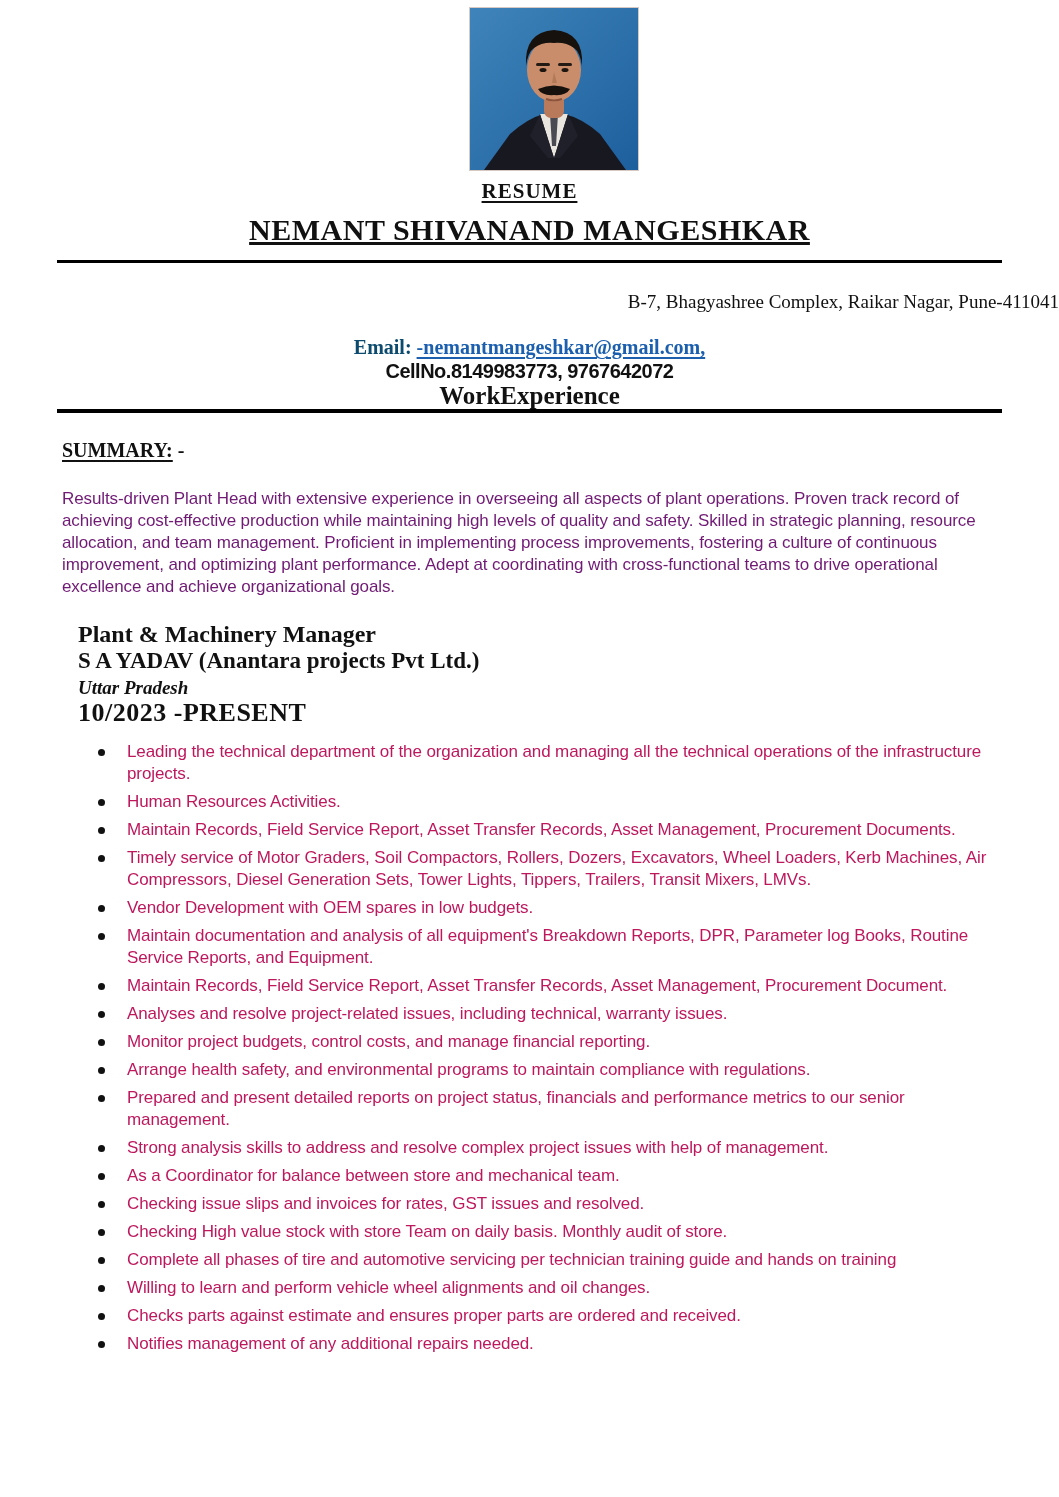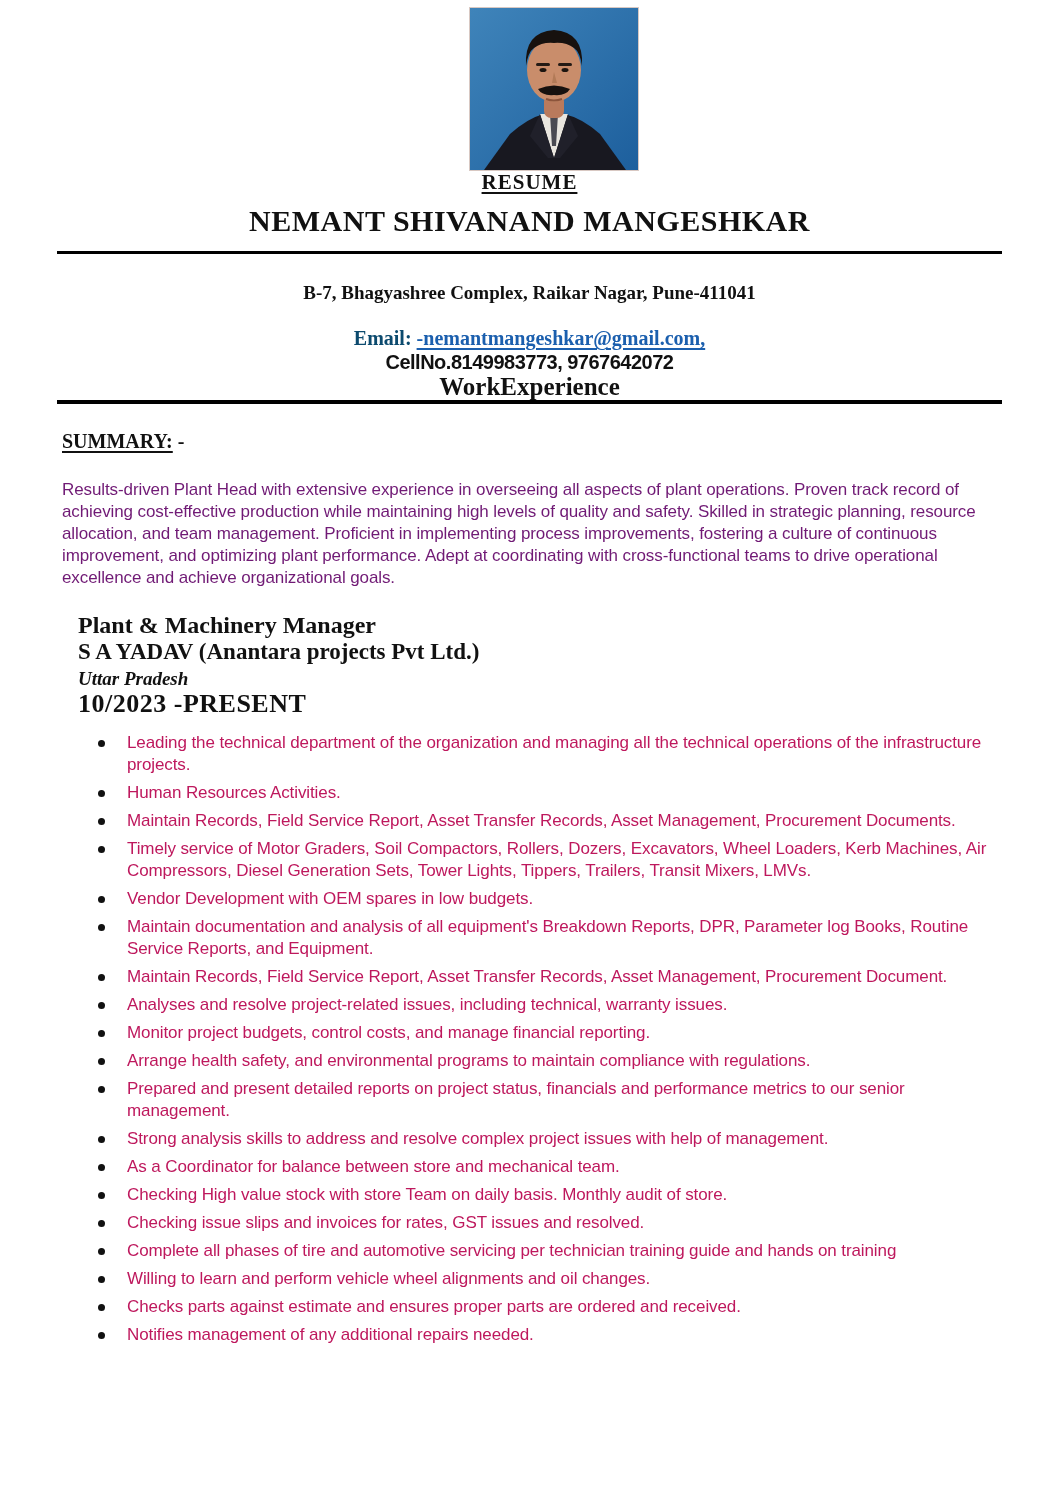--- a/index.html
+++ b/index.html
@@ -14,7 +14,7 @@
     box-shadow:0 0 0 1px #d8c8c2;
   }
   .resume-label{
-    text-align:center;margin-top:0;
+    text-align:center;margin-top:9px;
     font-family:"Liberation Serif",serif;font-weight:700;font-size:21px;line-height:24px;
     letter-spacing:1px;
   }

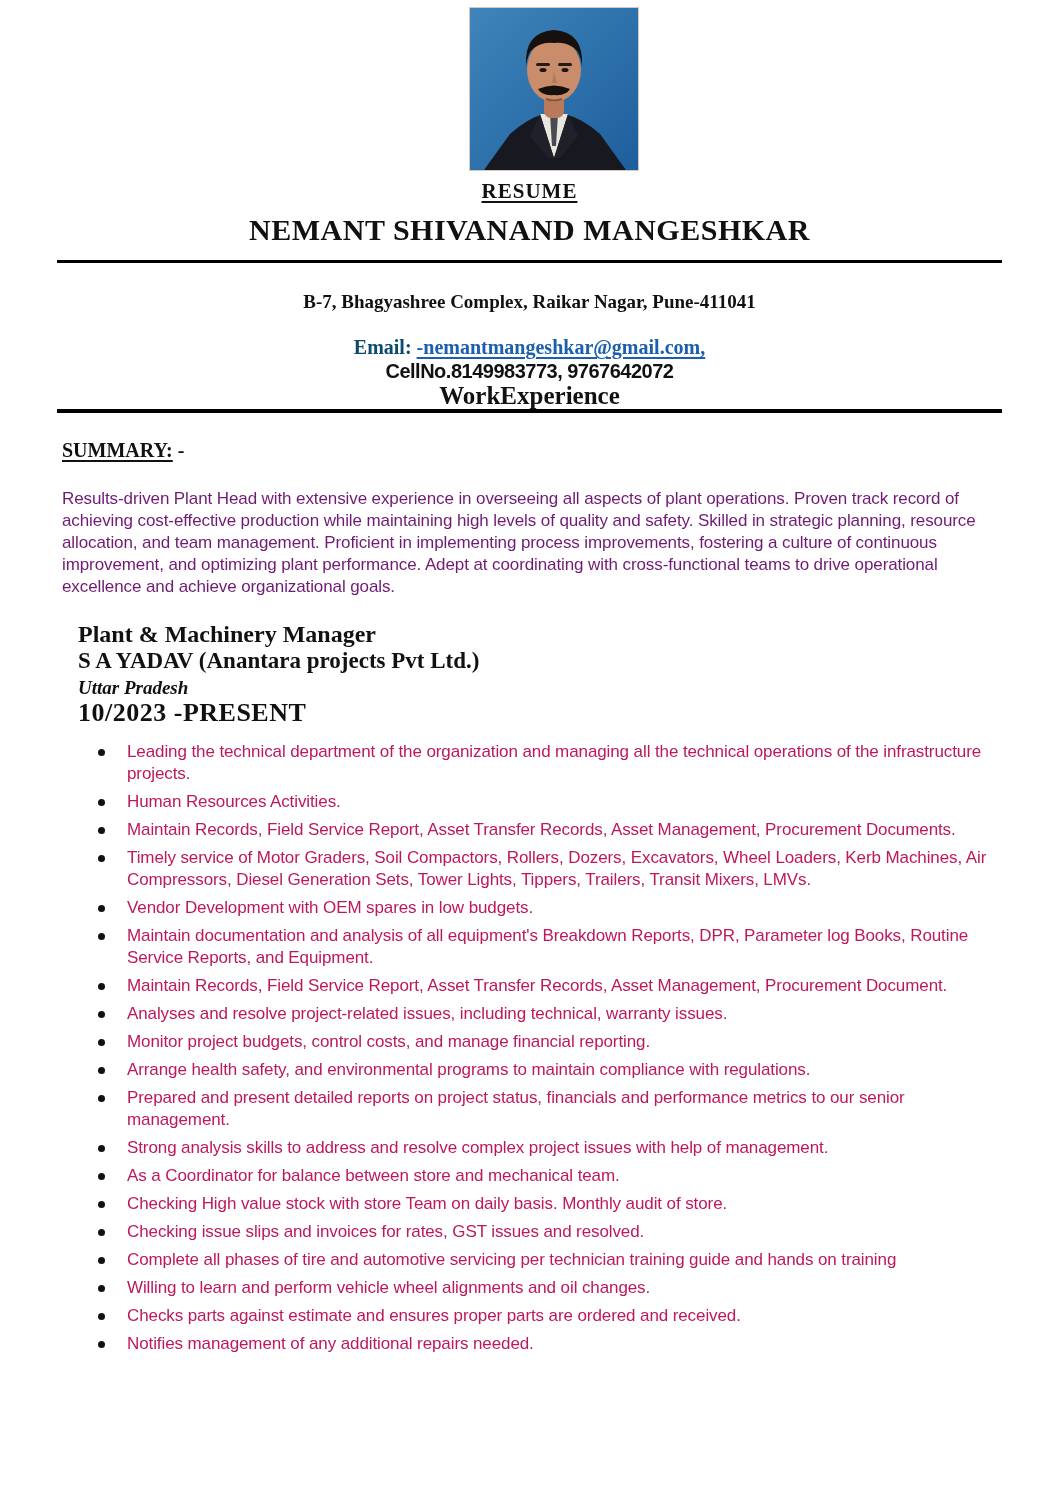--- a/index.html
+++ b/index.html
@@ -25,6 +25,7 @@
     text-align:center;margin-top:10px;
     font-family:"Liberation Serif",serif;font-weight:700;font-size:30px;line-height:34px;
     letter-spacing:.5px;
+    text-decoration:underline;
   }
   .rule{height:3px;background:#000;margin:13px 57px 0 57px;}
   .rule.thick{height:4px;margin-top:0;}

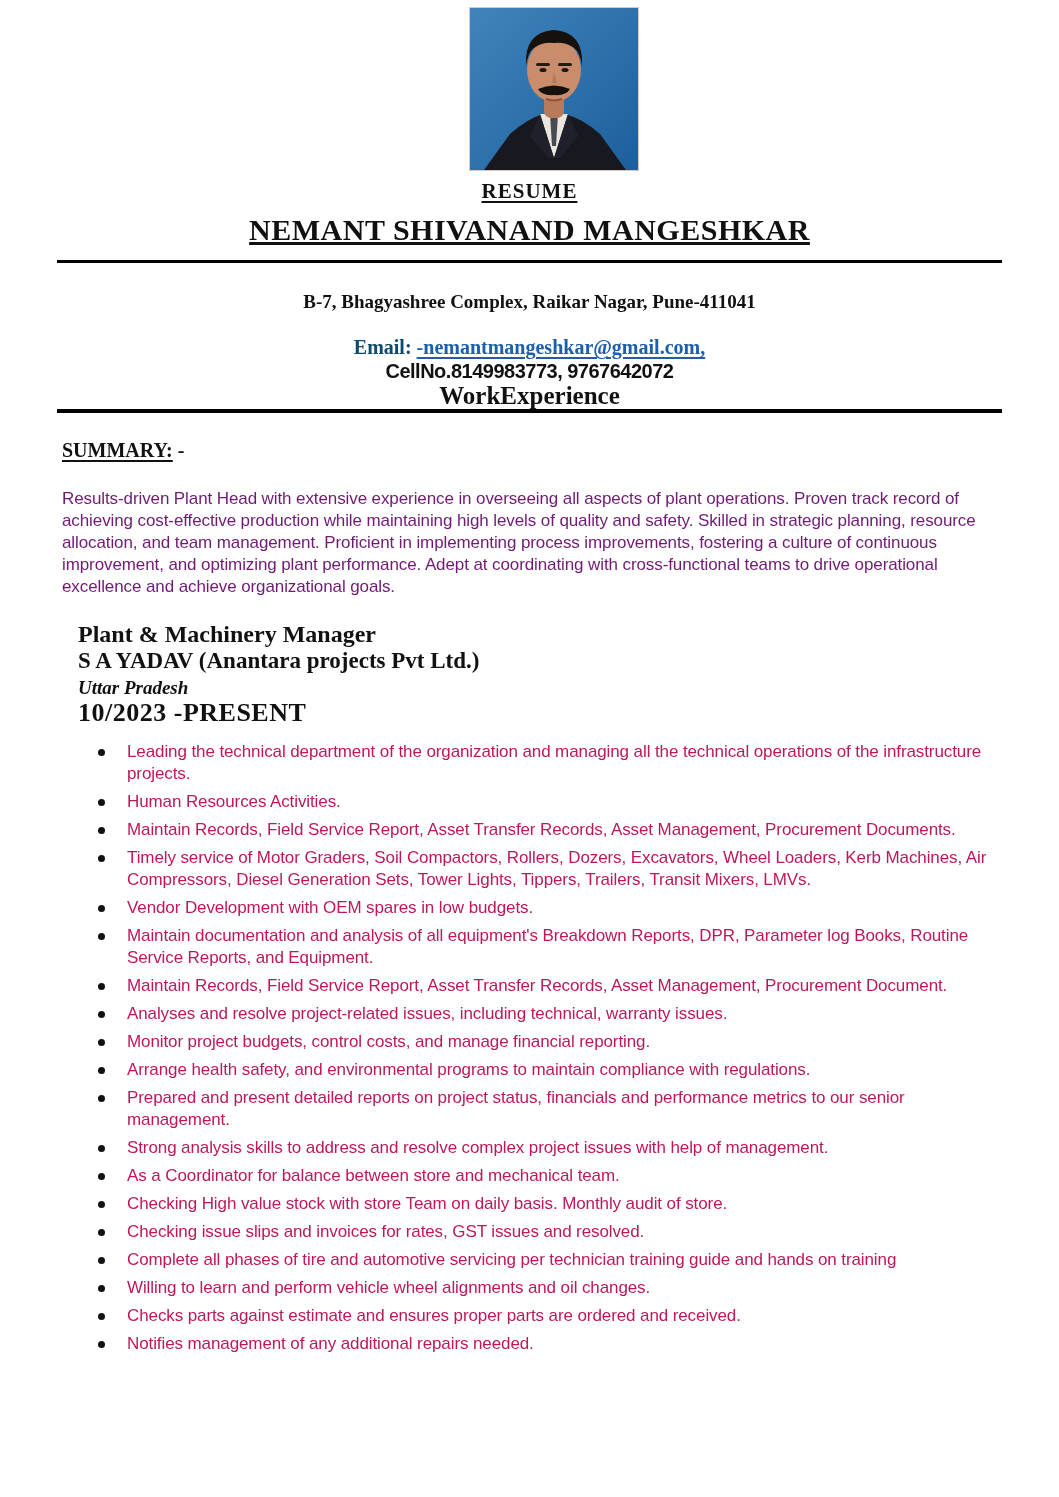--- a/index.html
+++ b/index.html
@@ -30,8 +30,8 @@
   .rule{height:3px;background:#000;margin:13px 57px 0 57px;}
   .rule.thick{height:4px;margin-top:0;}
   .address{
-    text-align:center;margin-top:27px;
-    font-family:"Liberation Serif",serif;font-weight:700;font-size:19px;line-height:23px;
+    text-align:right;margin-top:27px;
+    font-family:"Liberation Serif",serif;font-weight:400;font-size:19px;line-height:23px;
   }
   .email-line{
     text-align:center;margin-top:22px;

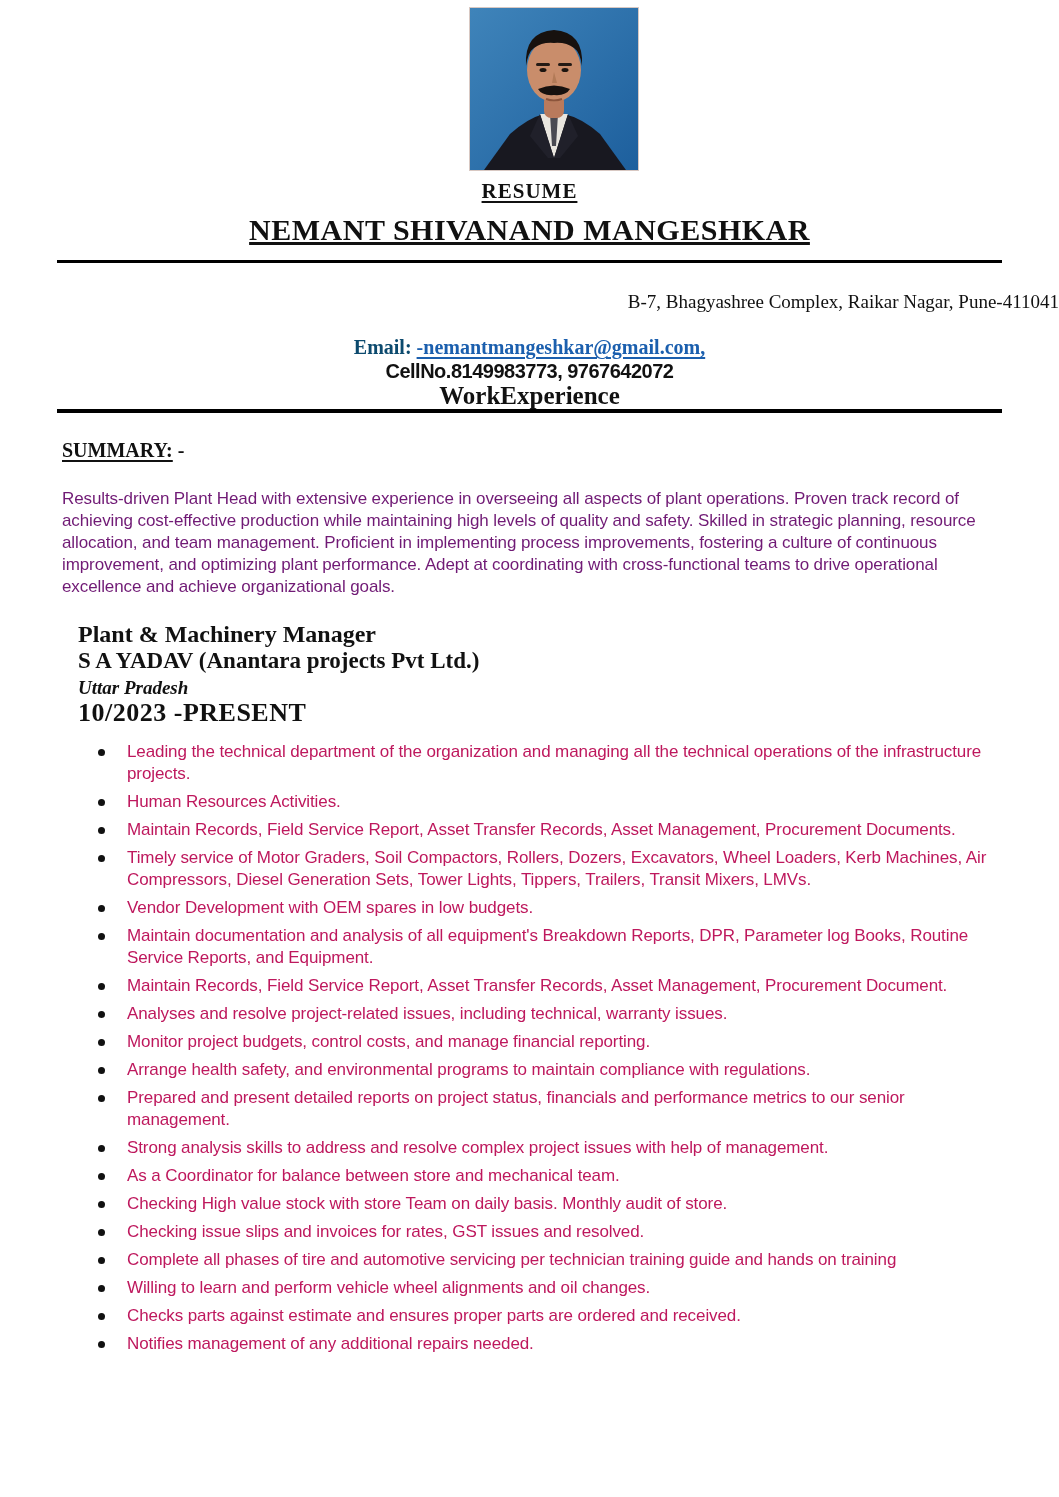--- a/index.html
+++ b/index.html
@@ -170,8 +170,8 @@
     <li>Prepared and present detailed reports on project status, financials and performance metrics to our senior management.</li>
     <li>Strong analysis skills to address and resolve complex project issues with help of management.</li>
     <li>As a Coordinator for balance between store and mechanical team.</li>
+    <li>Checking issue slips and invoices for rates, GST issues and resolved.</li>
     <li>Checking High value stock with store Team on daily basis. Monthly audit of store.</li>
-    <li>Checking issue slips and invoices for rates, GST issues and resolved.</li>
     <li>Complete all phases of tire and automotive servicing per technician training guide and hands on training</li>
     <li>Willing to learn and perform vehicle wheel alignments and oil changes.</li>
     <li>Checks parts against estimate and ensures proper parts are ordered and received.</li>

